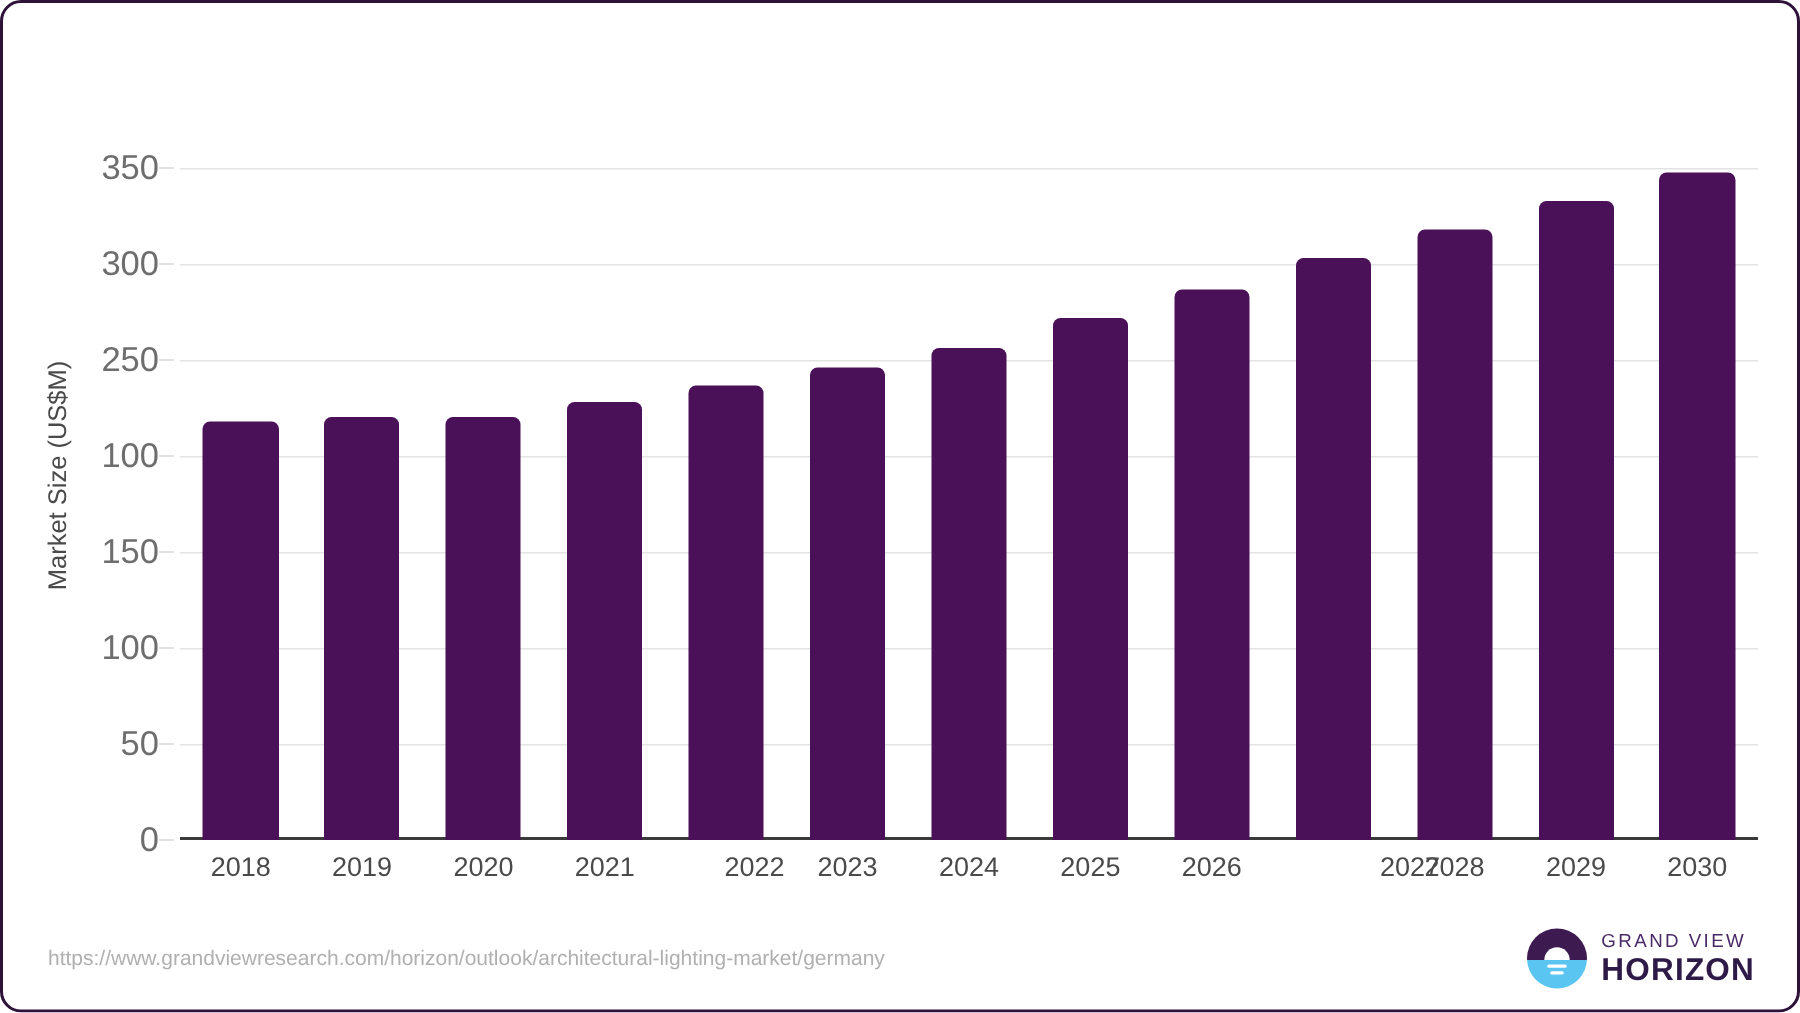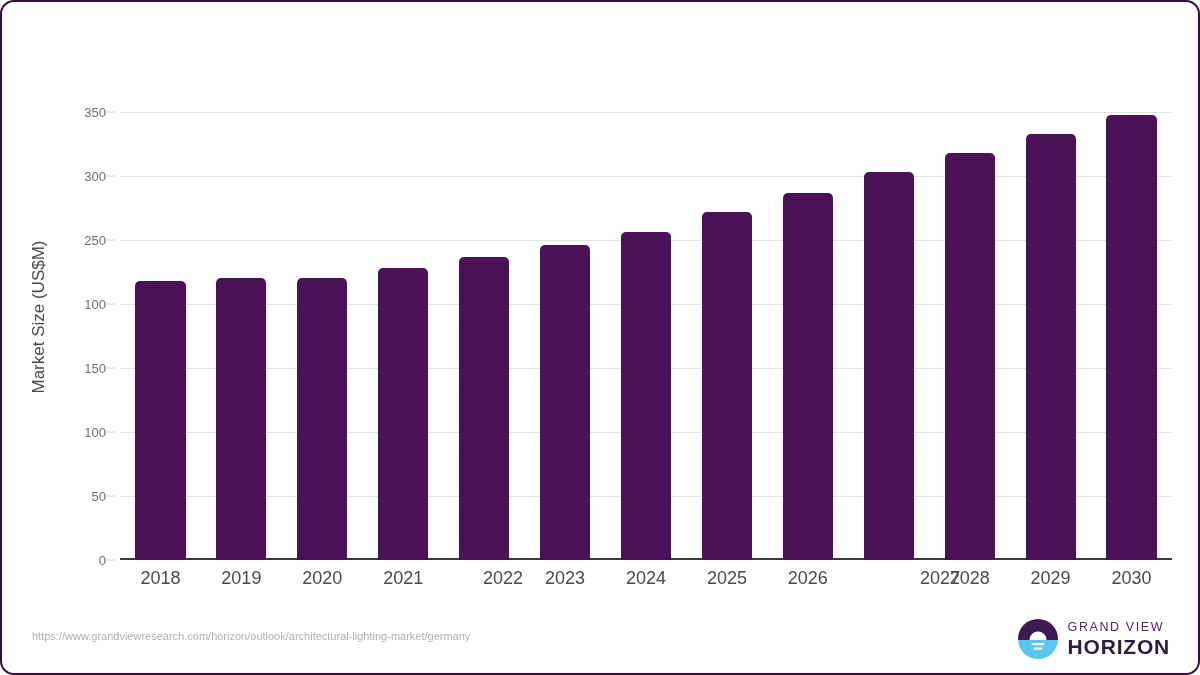--- a/index.html
+++ b/index.html
@@ -68,7 +68,7 @@
     right: 1092px;       
     text-align: right;
     width: 70px;
-    font-size: 13px;
+    font-size: 23px;
     color: #6e6e6e;
     transform: translateY(-50%);
     white-space: nowrap;

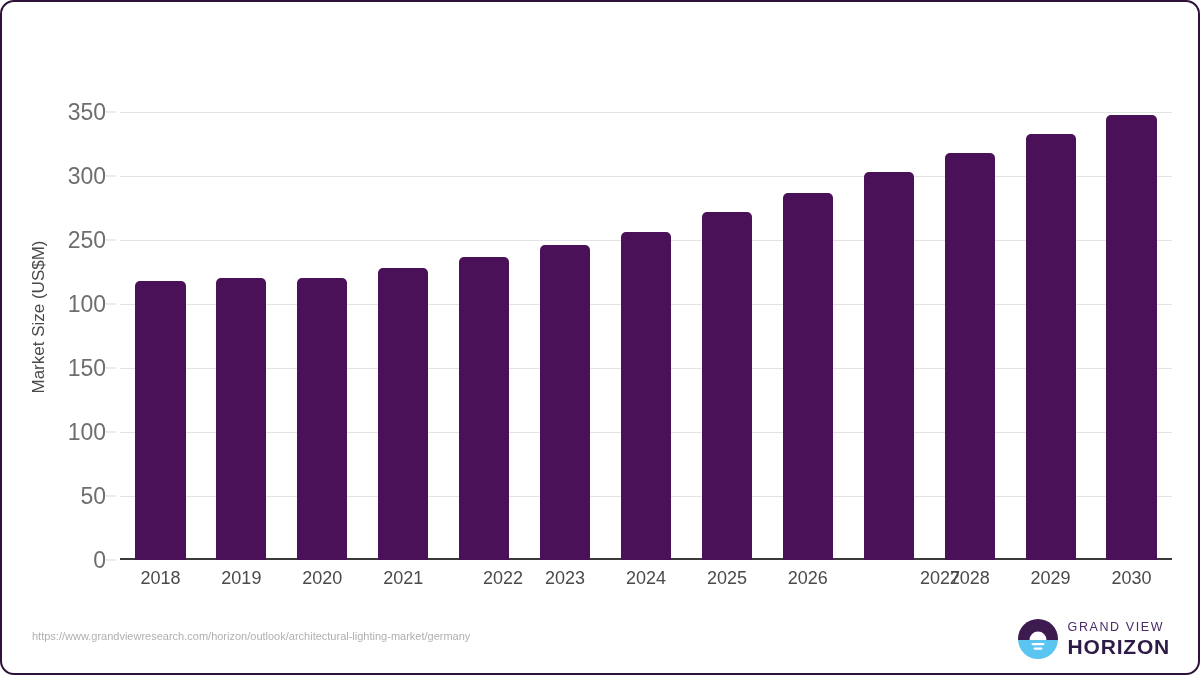--- a/index.html
+++ b/index.html
@@ -126,7 +126,7 @@
     position: absolute;
     left: 30px;
     top: 628px;
-    font-size: 11px;
+    font-size: 14px;
     color: #b0b0b0;
     white-space: nowrap;
   }

